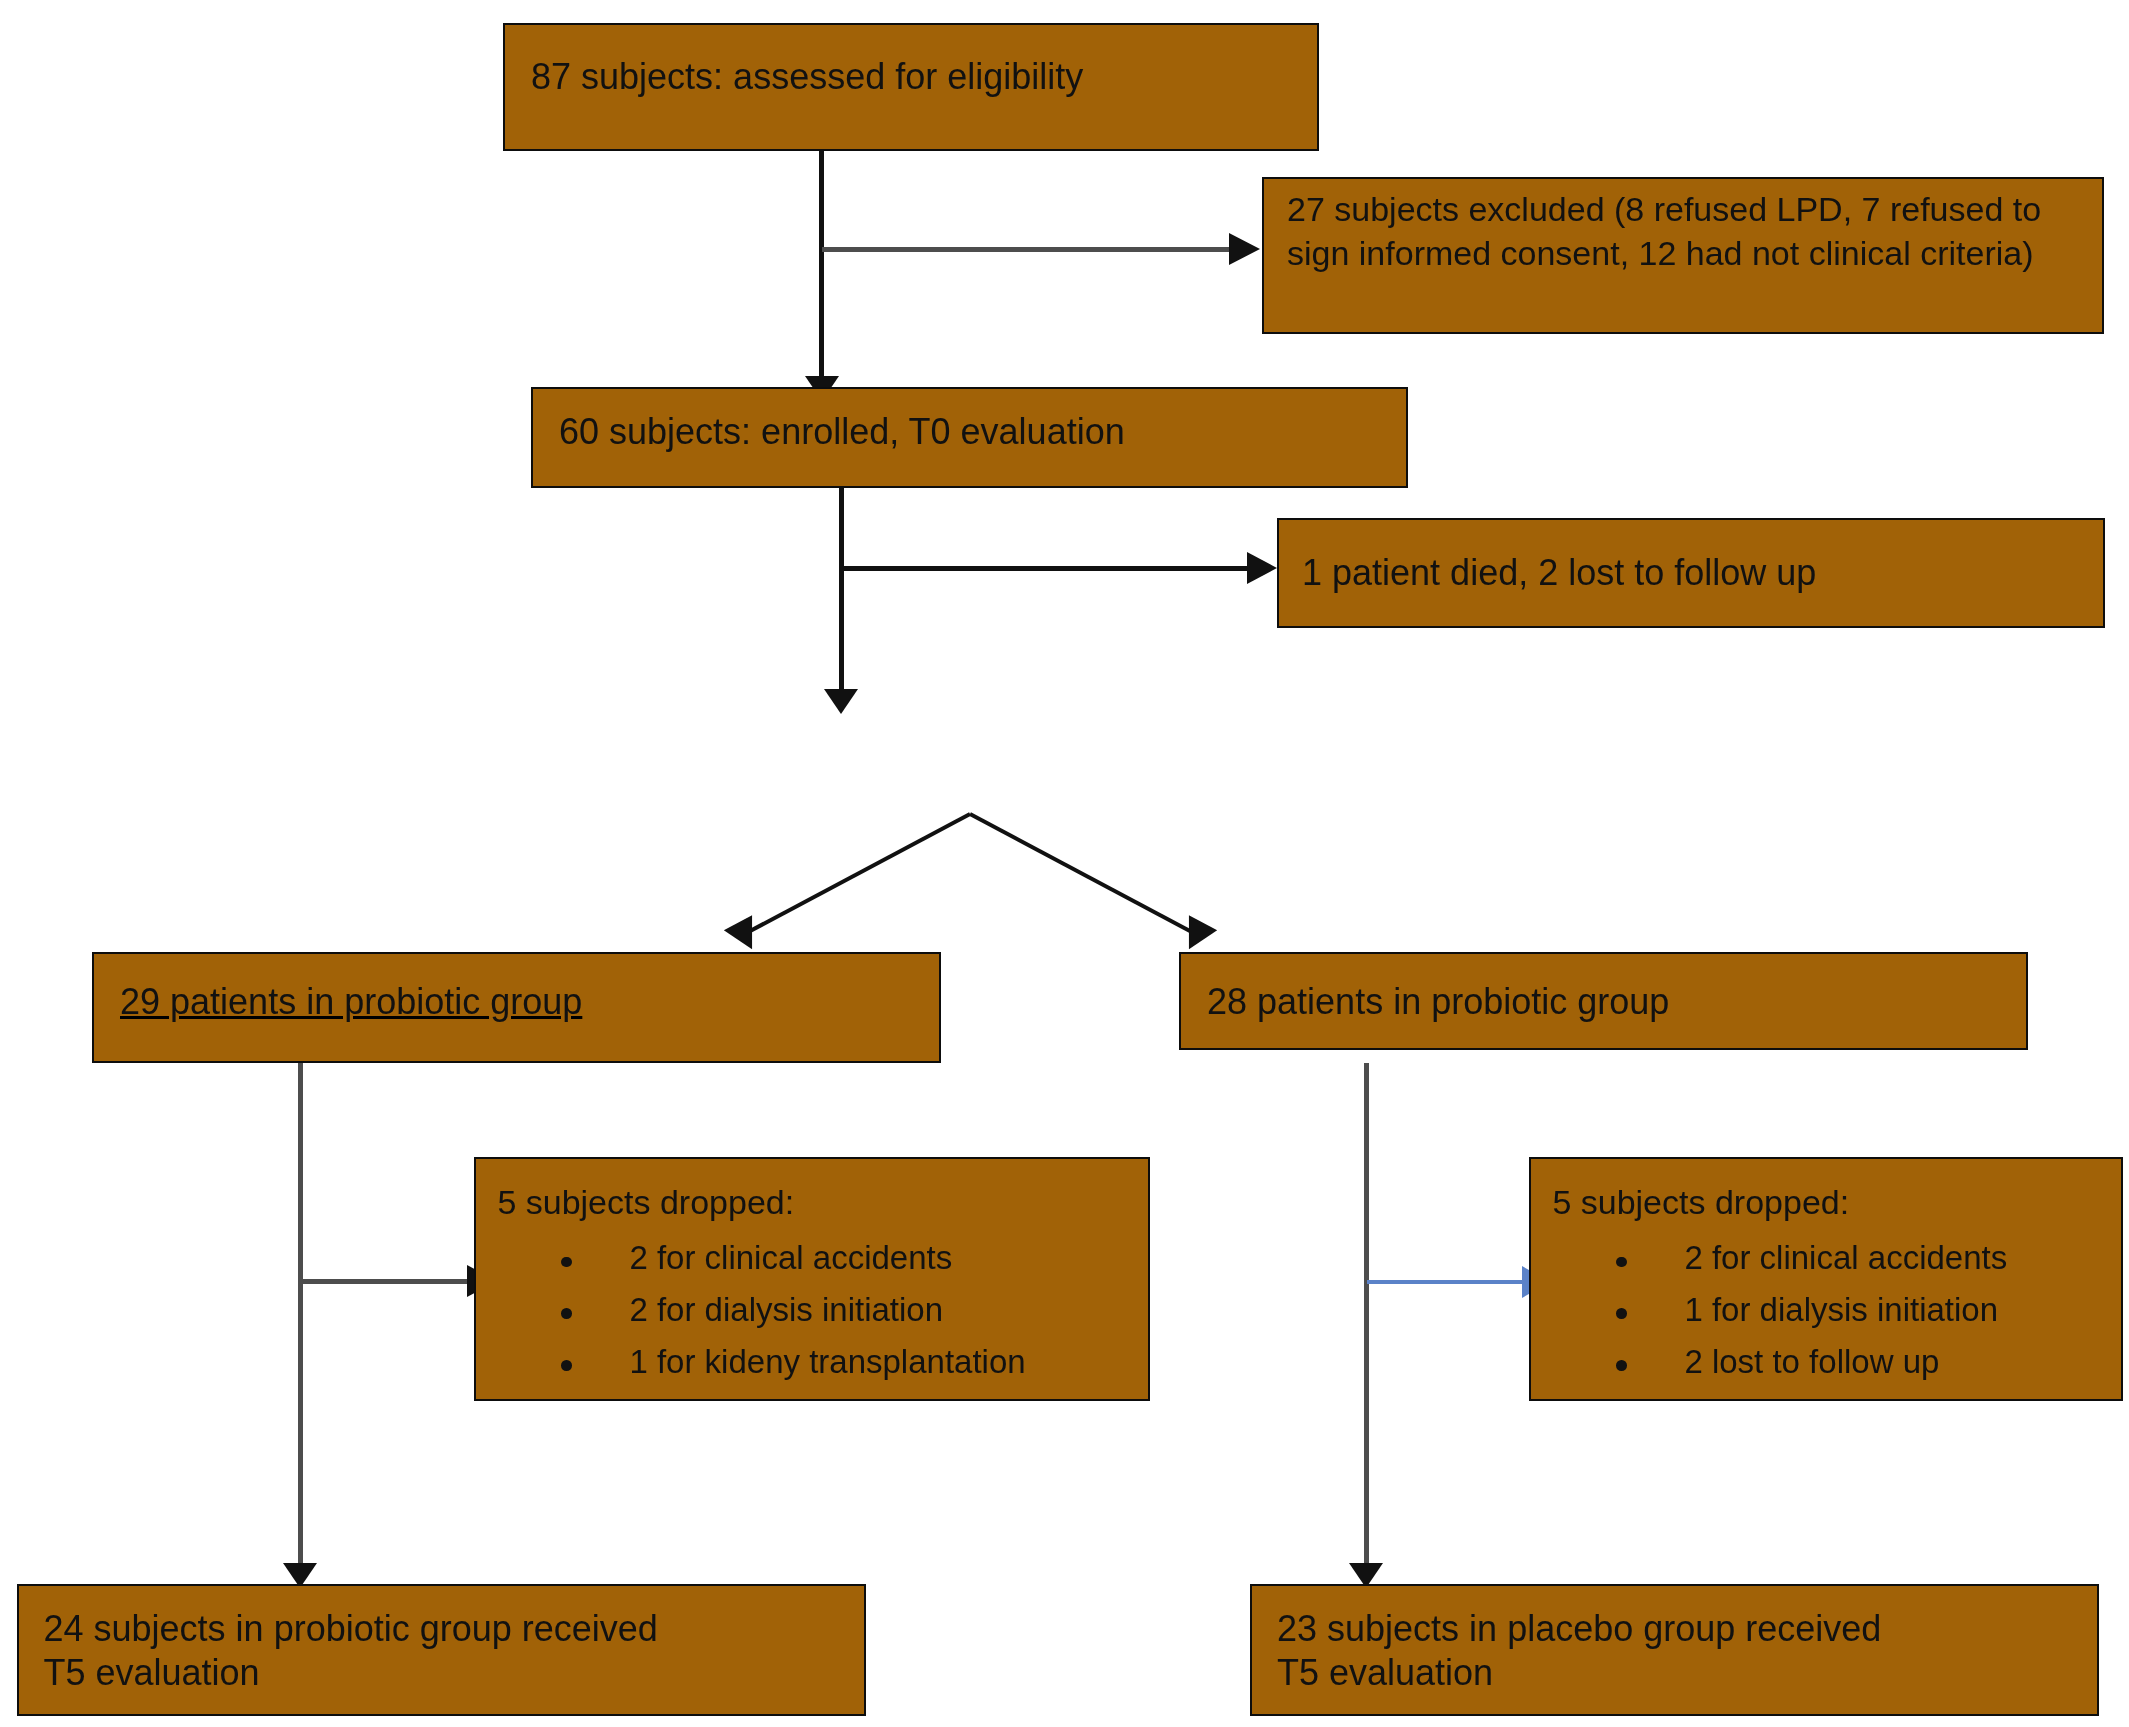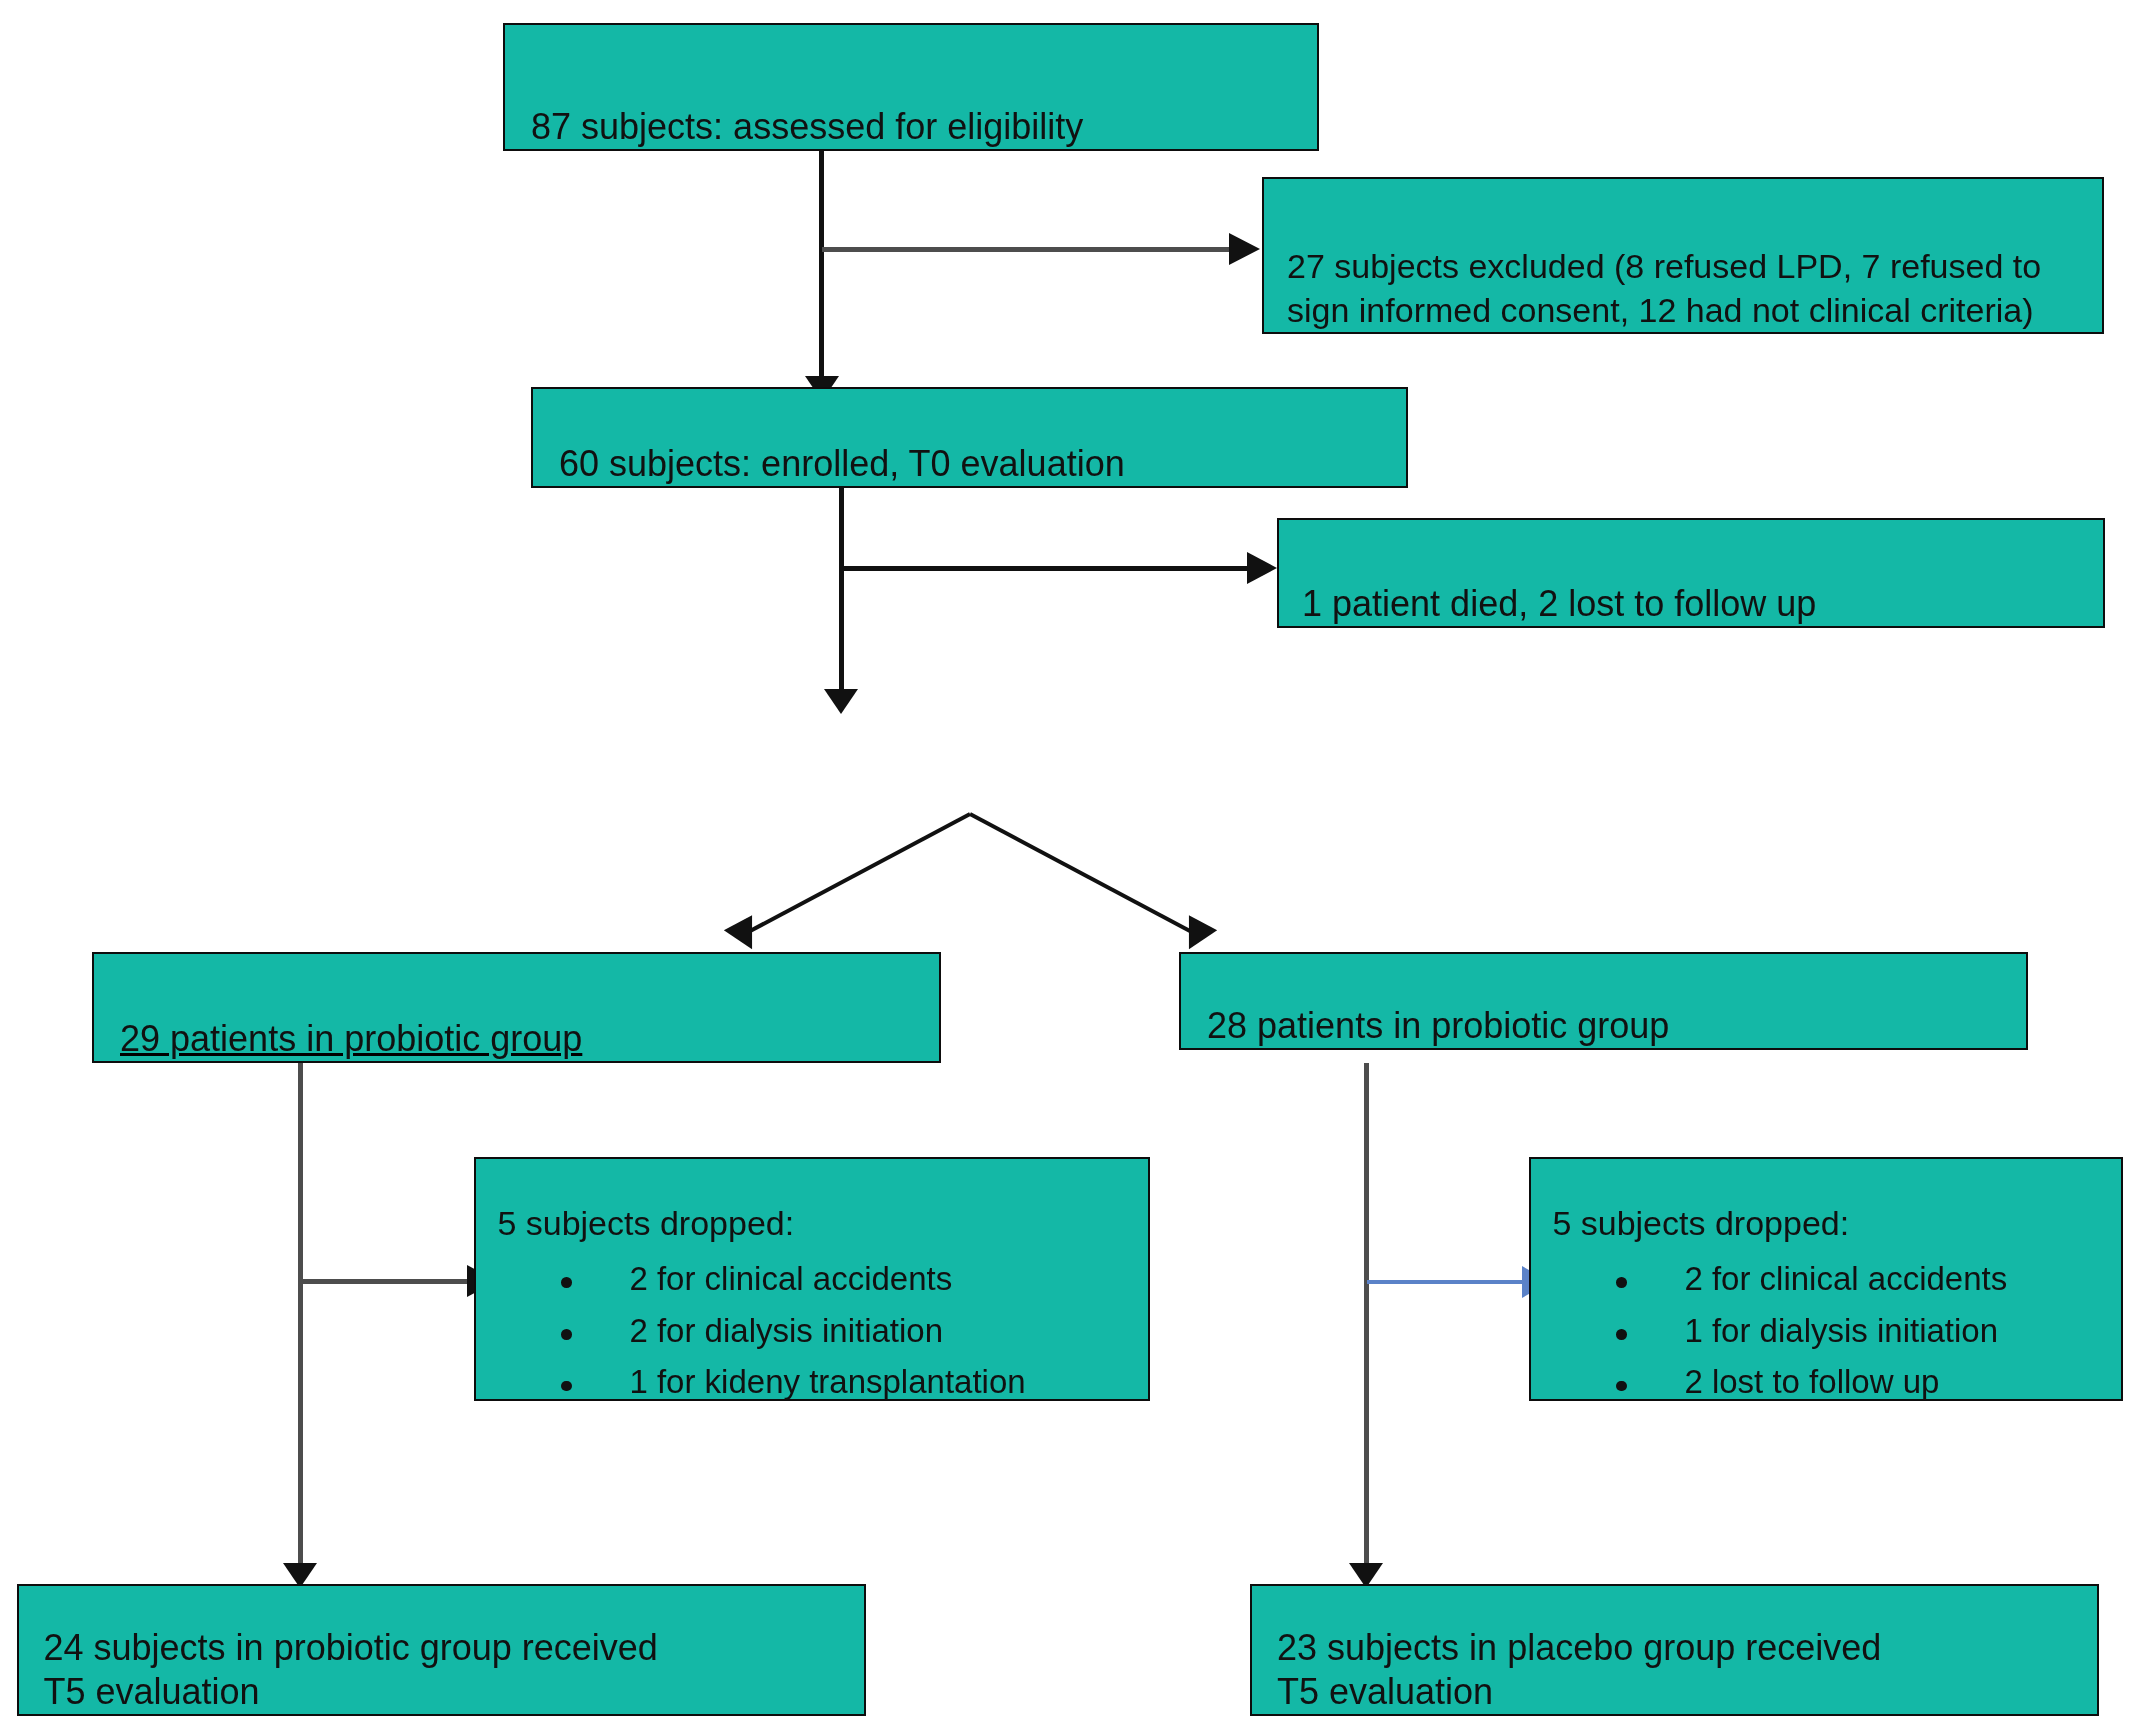--- a/index.html
+++ b/index.html
@@ -19,11 +19,11 @@
   .box {
     position: absolute;
     box-sizing: border-box;
-    background: #14b8a6;
+    background: #a16207;
     border: 2.5px solid #0d0d0d;
     display: flex;
     flex-direction: column;
-    justify-content: flex-end;
+    justify-content: flex-start;
   }
   .box-text {
     font-size: 36px;

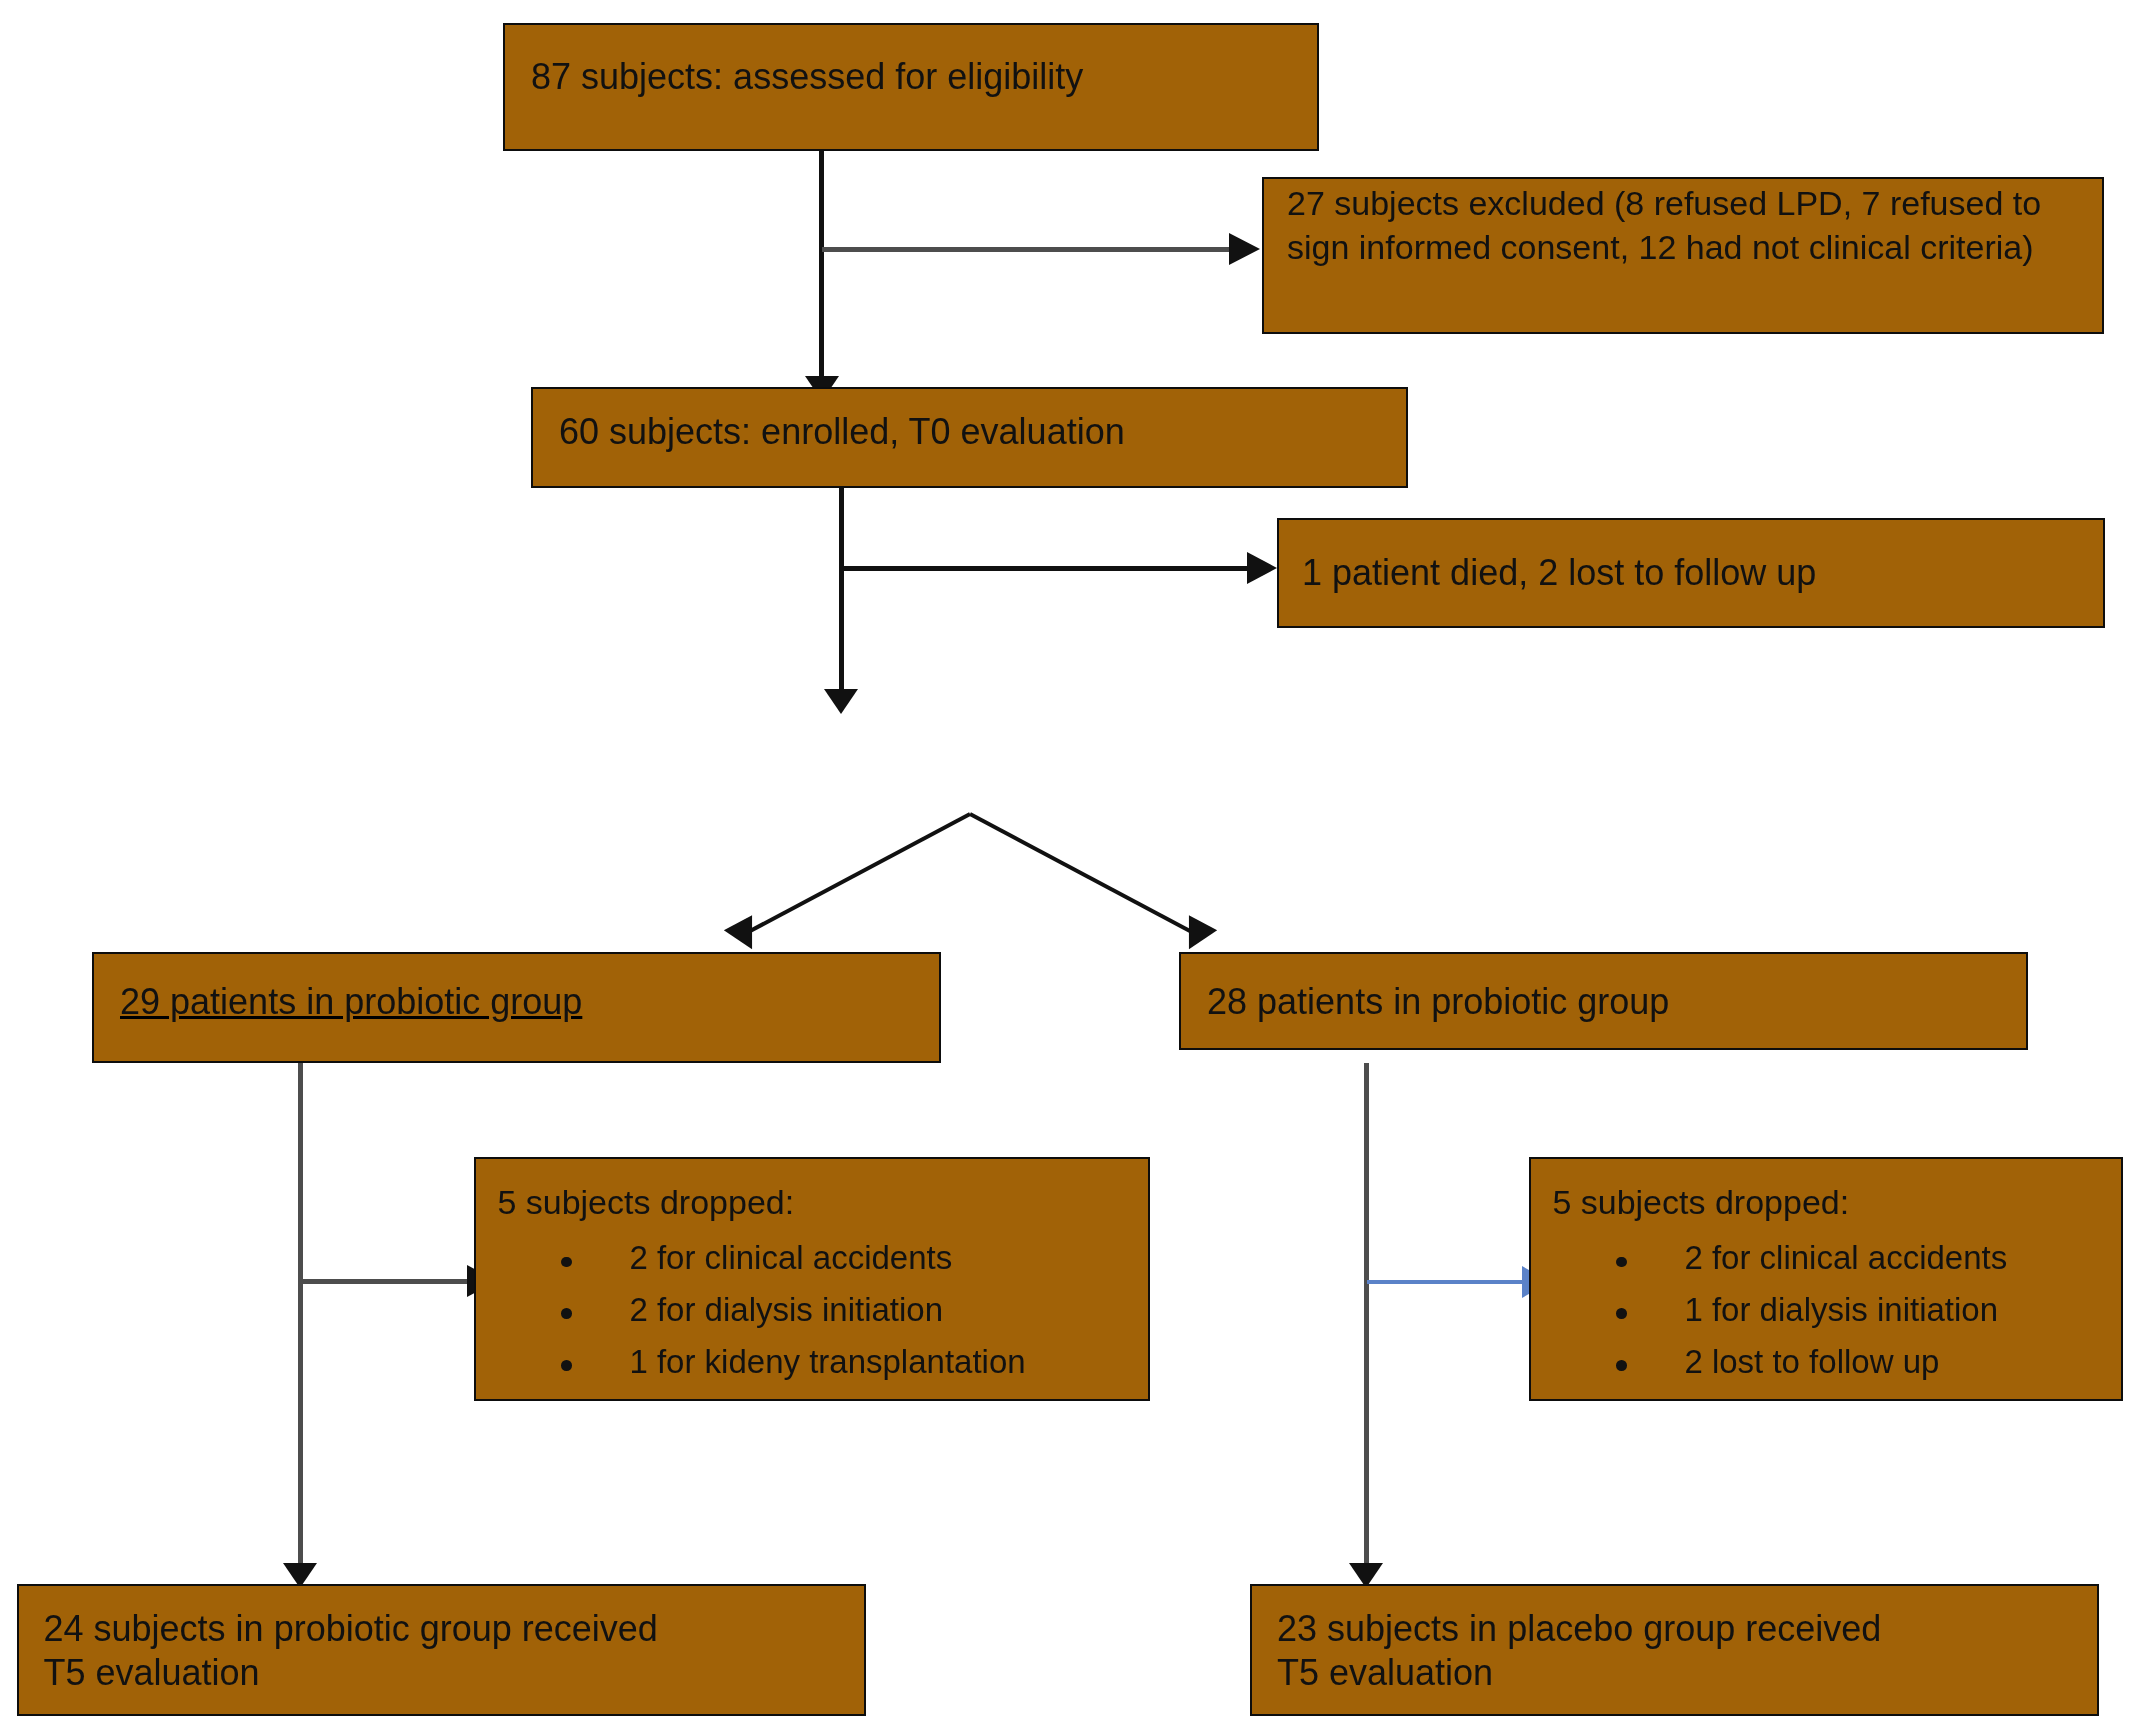--- a/index.html
+++ b/index.html
@@ -97,7 +97,7 @@
   <div class="hline" style="left:822px; top:247px; width:412px; background:#4d4d4d;"></div>
   <div class="arrowhead-right" style="left:1229px; top:233px; border-left:31px solid #111111;"></div>
 
-  <div class="box" style="left:1262px; top:177px; width:842px; height:157px; padding:2px 20px 0 23px;">
+  <div class="box" style="left:1262px; top:177px; width:842px; height:157px; padding:8px 20px 0 23px;">
     <div class="box-text" style="font-size:34px; line-height:1.30;">27 subjects excluded (8 refused LPD, 7 refused to sign informed consent, 12 had not clinical criteria)</div>
   </div>
 

